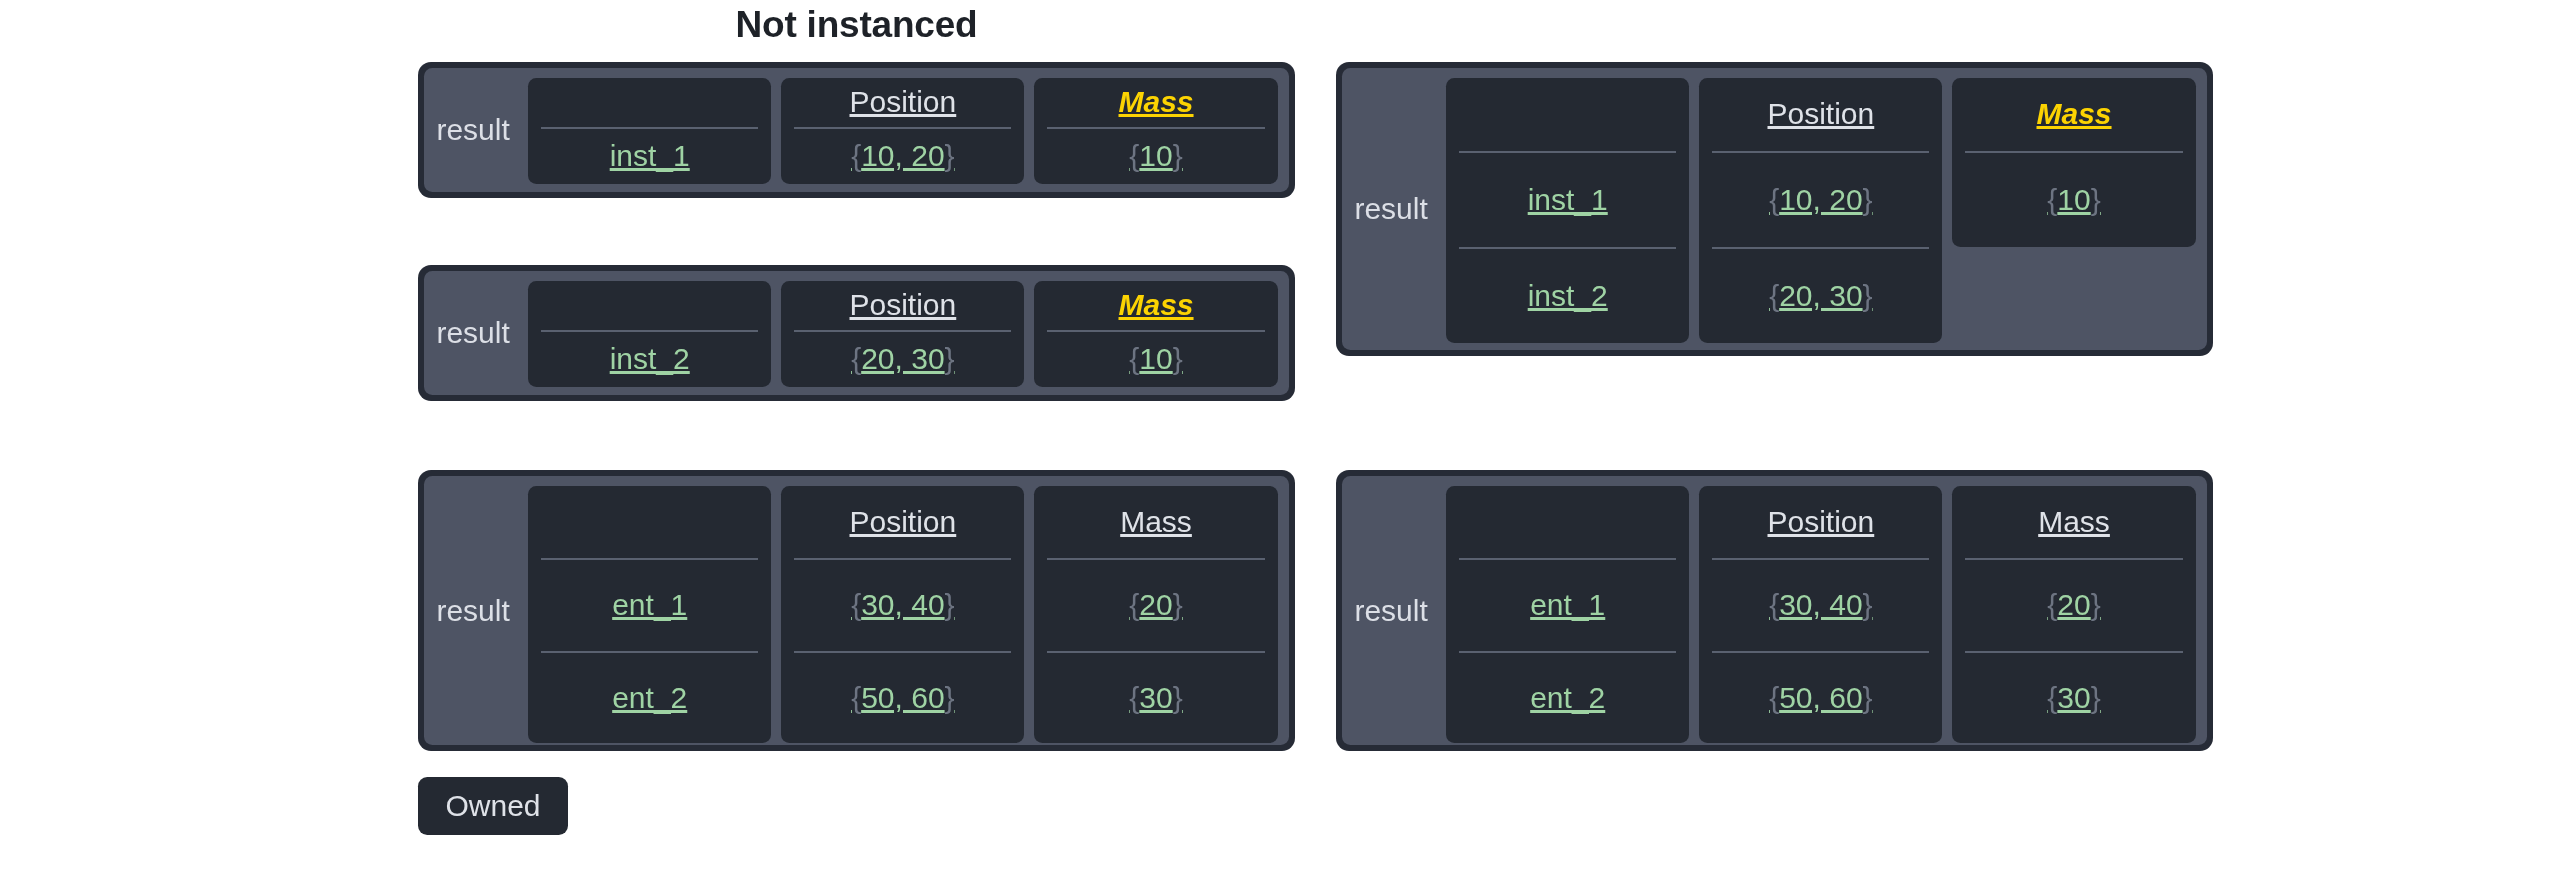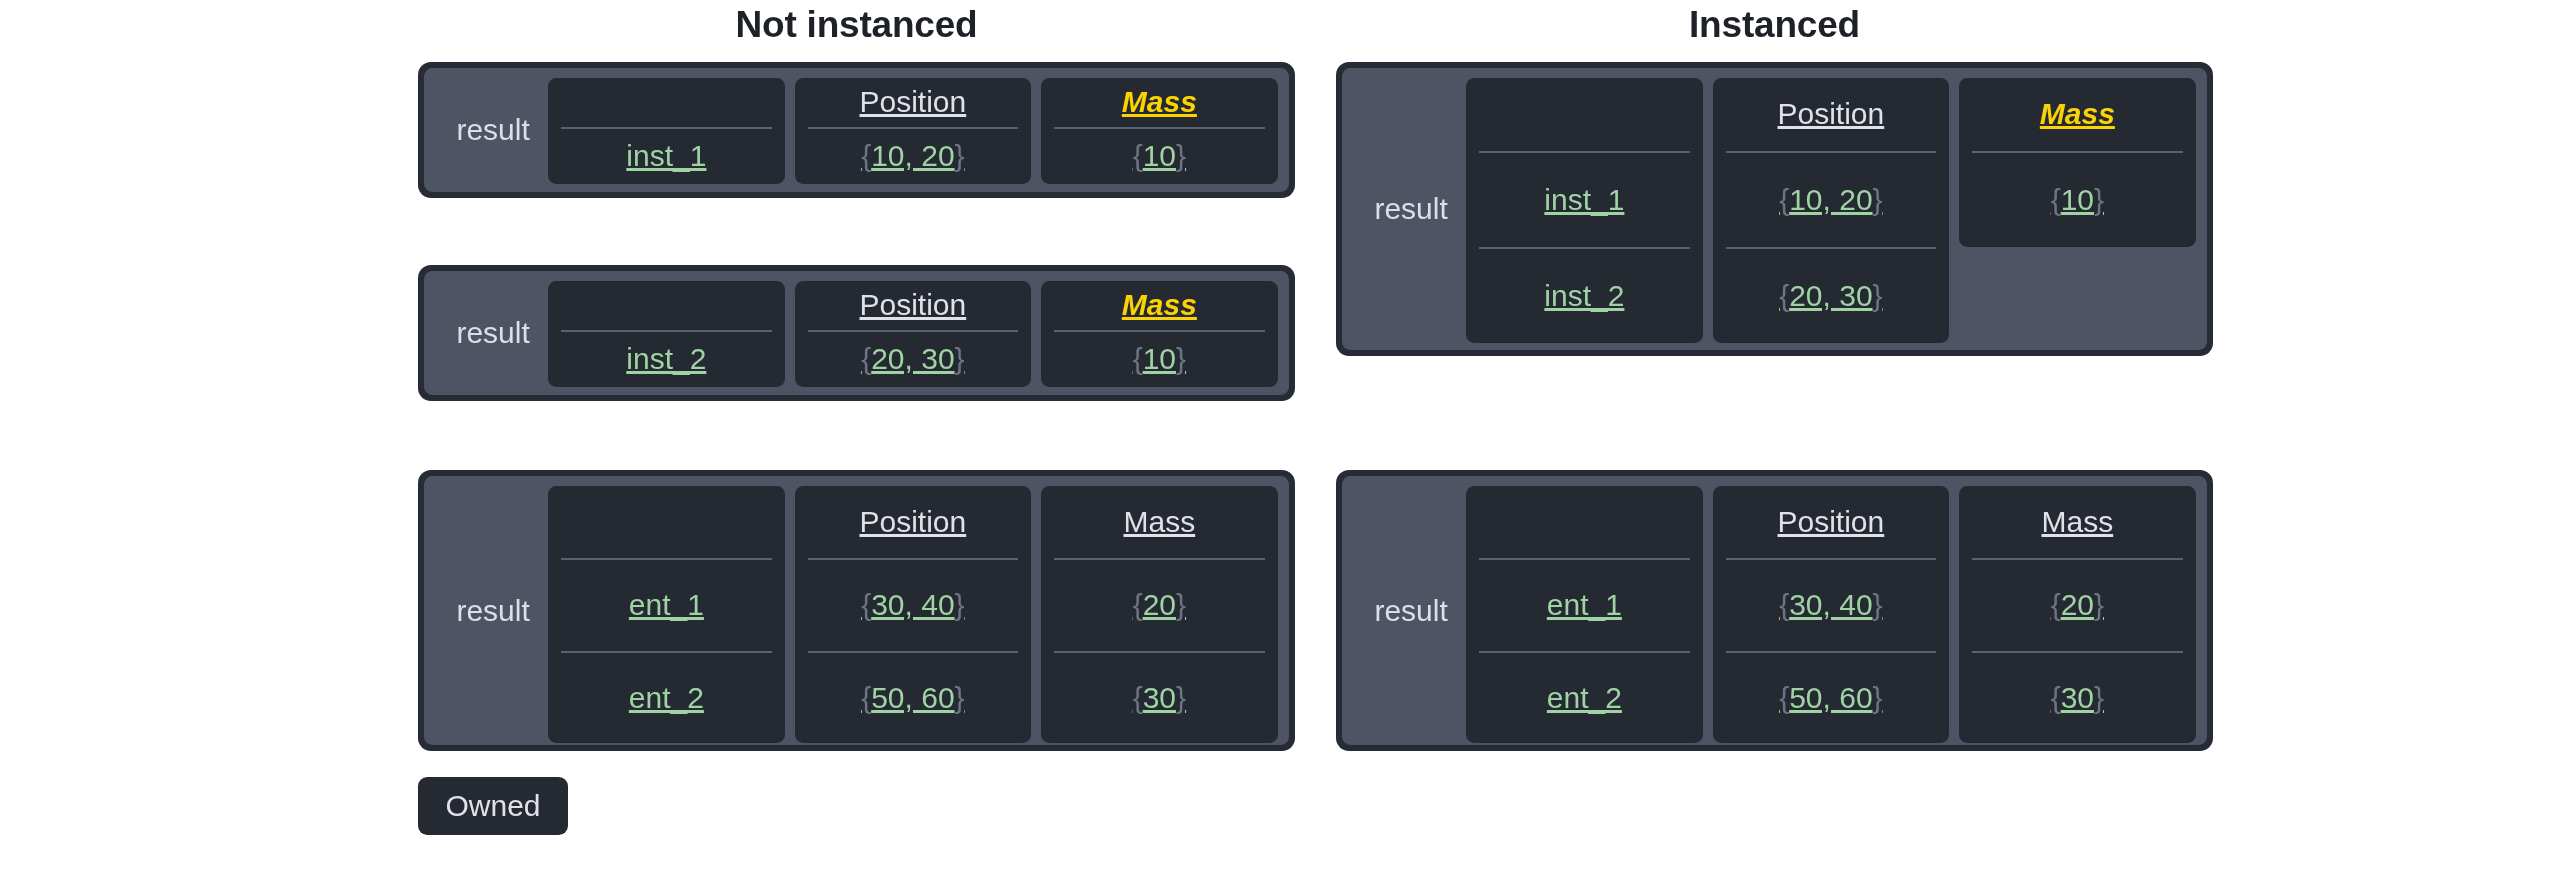--- a/index.html
+++ b/index.html
@@ -129,7 +129,6 @@
 
   <div class="col-title" id="title-left">Not instanced</div>
 
-  <div class="col-title" id="title-right">Instanced</div>
 
   <div class="block" style="left:418px;top:62px;width:877px;height:136px;">
     <div class="block-inner">

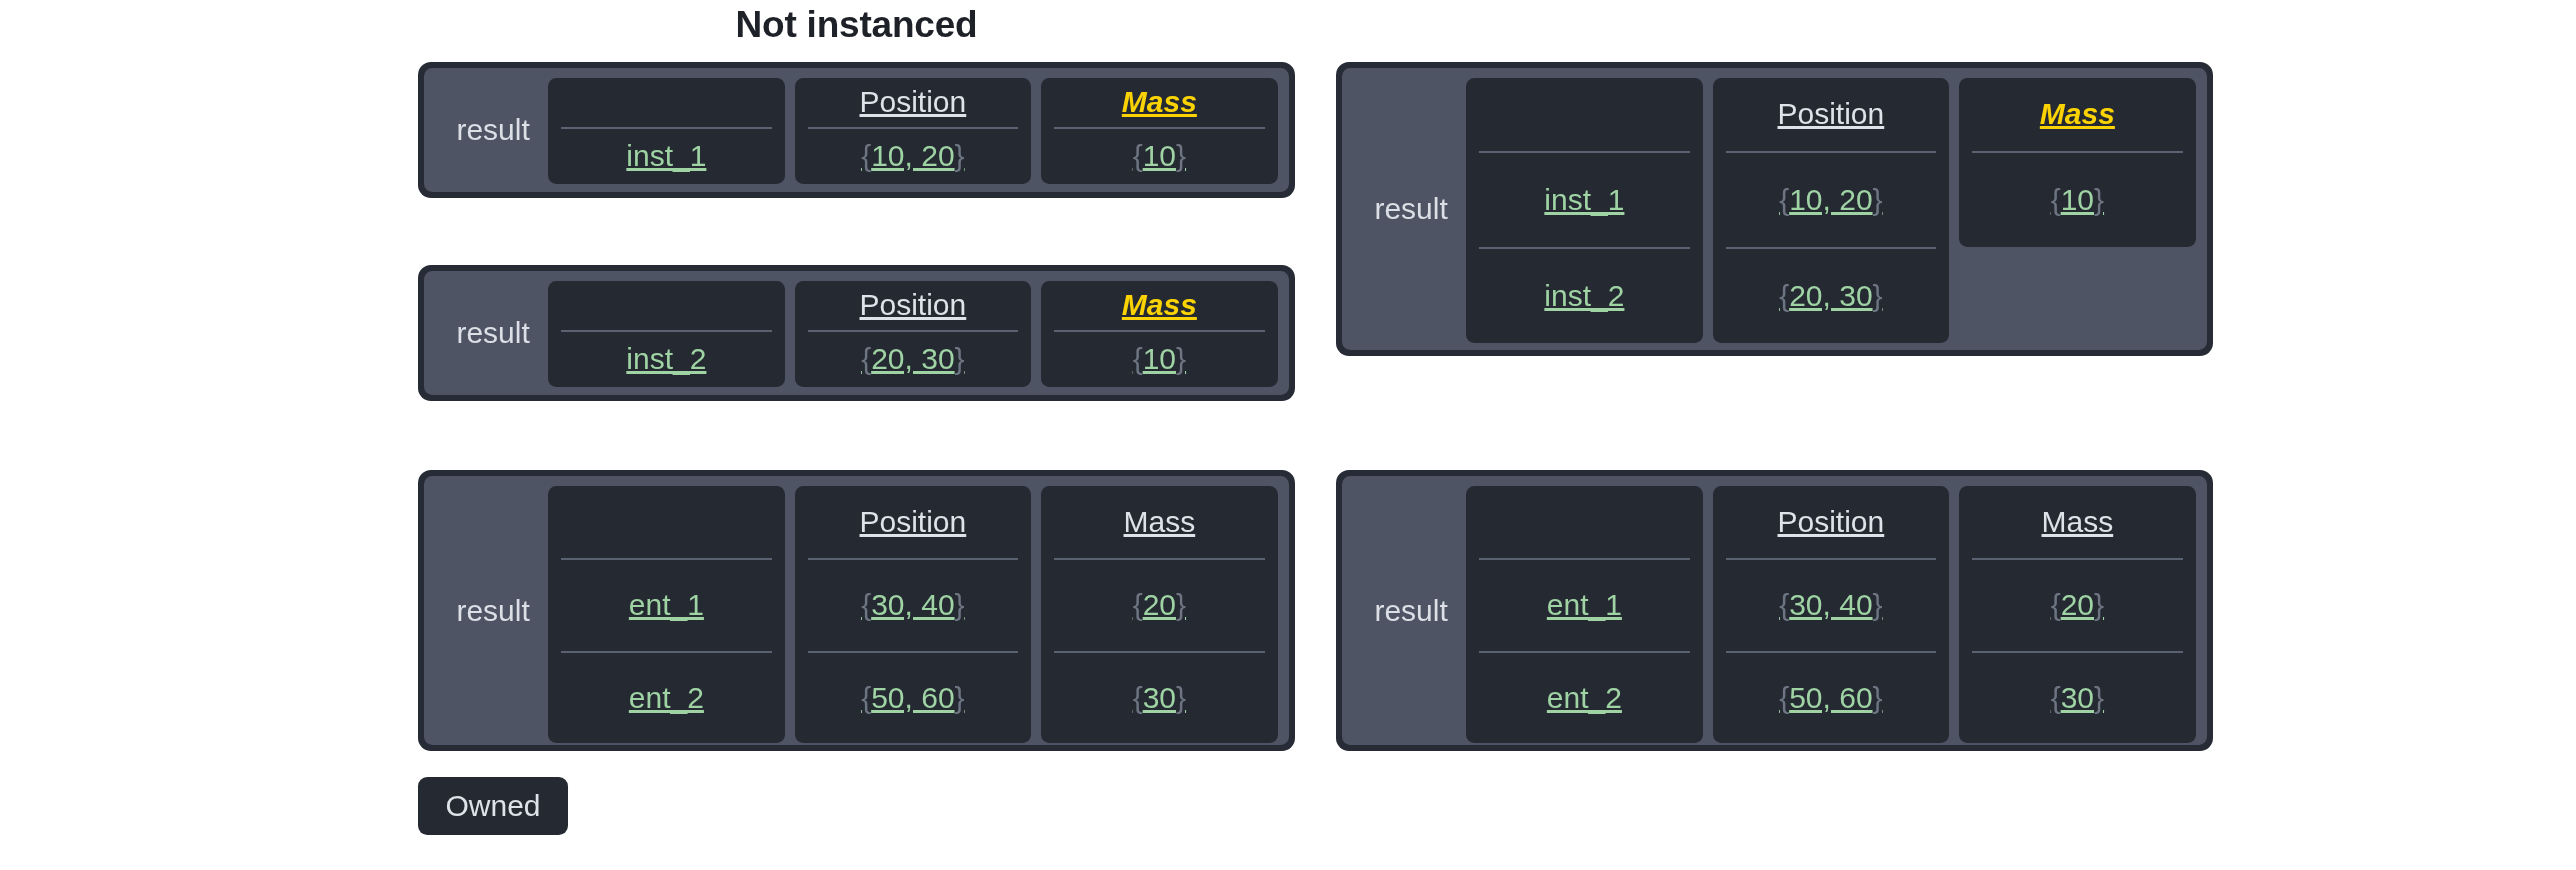--- a/index.html
+++ b/index.html
@@ -47,7 +47,7 @@
     display:flex;
     align-items:center;
     justify-content:flex-start;
-    padding-left:32px;
+    padding-left:12px;
     padding-right:18.4px;
     font-size:30px;
     color:#dcdfe6;

